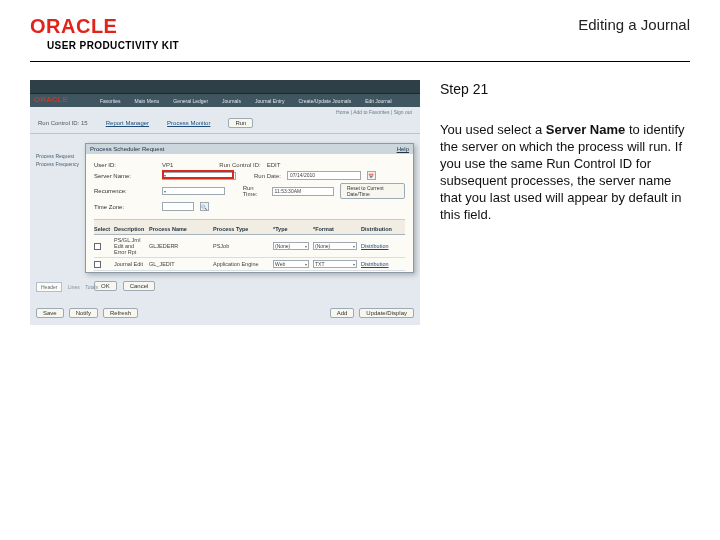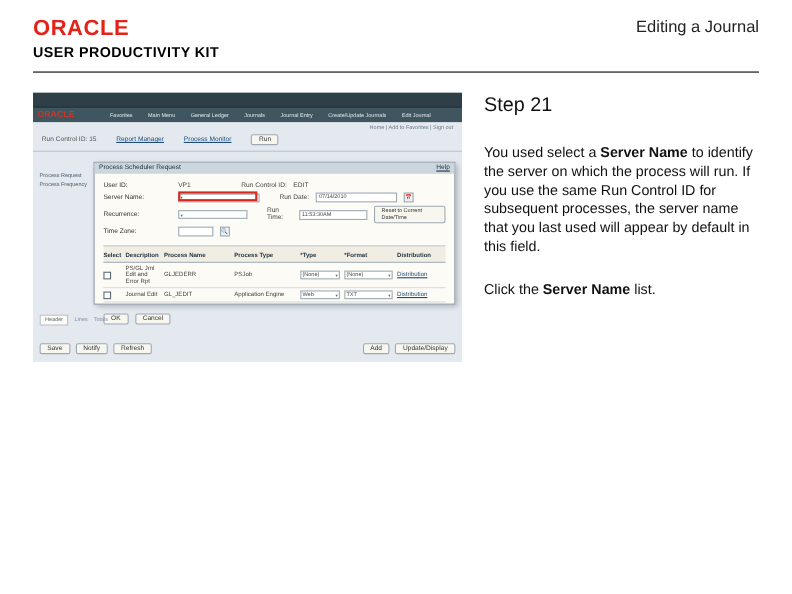--- a/index.html
+++ b/index.html
@@ -30,10 +30,11 @@
     line-height: 1;
   }
   .logo-upk {
-    font-size: 13px;
+    font-size: 10px;
     font-weight: bold;
     letter-spacing: 0.4px;
     margin-top: 4px;
+    margin-left: 17px;
   }
   .title {
     font-size: 15px;

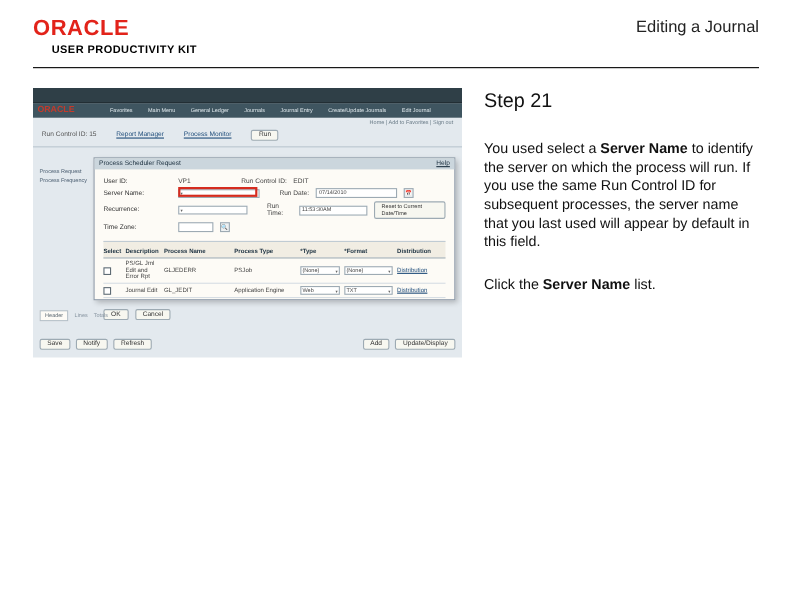--- a/index.html
+++ b/index.html
@@ -242,7 +242,7 @@
     color: #111;
     line-height: 1.3;
   }
-  .step { font-size: 18px; margin-bottom: 24px; }
+  .step { font-size: 14px; margin-bottom: 24px; }
   .body-text { margin-bottom: 22px; }
   .body-text b, .click-line b { font-weight: bold; text-align: right; }
 </style>

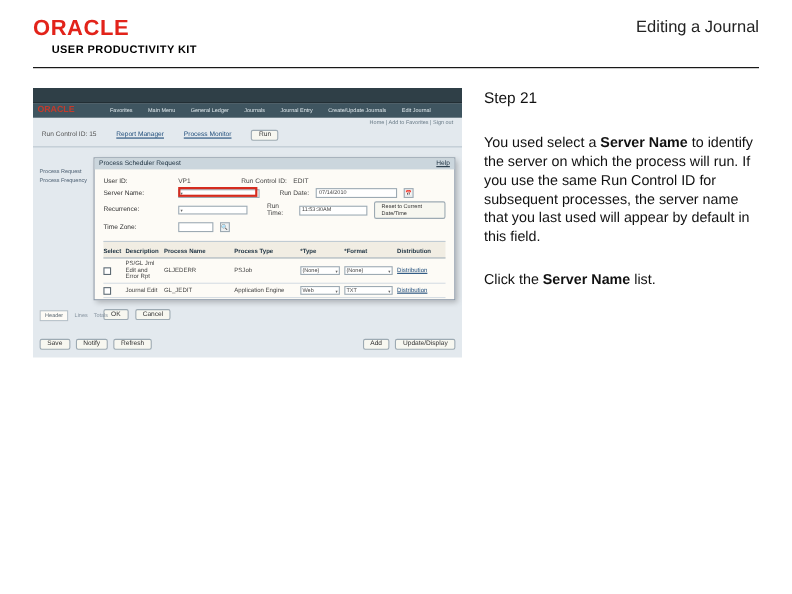--- a/index.html
+++ b/index.html
@@ -385,9 +385,6 @@
     <div class="body-text">
       <span>You used select a </span><b>Server Name</b><span> to identify the server on which the process will run. If you use the same Run Control ID for subsequent processes, the server name that you last used will appear by default in this field.</span>
     </div>
-    <div class="click-line">
-      <span>Click the </span><b>Server Name</b><span> list.</span>
-    </div>
   </div>
 </div>
 

